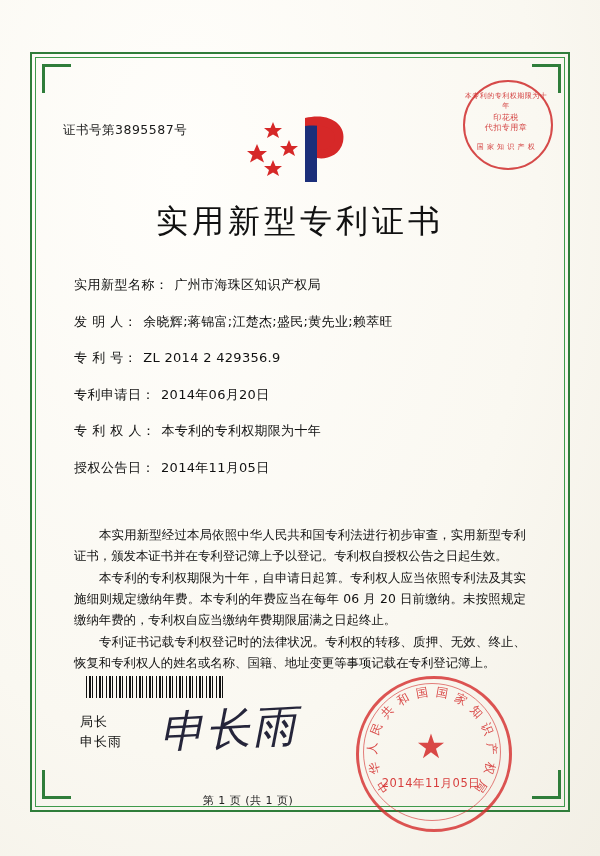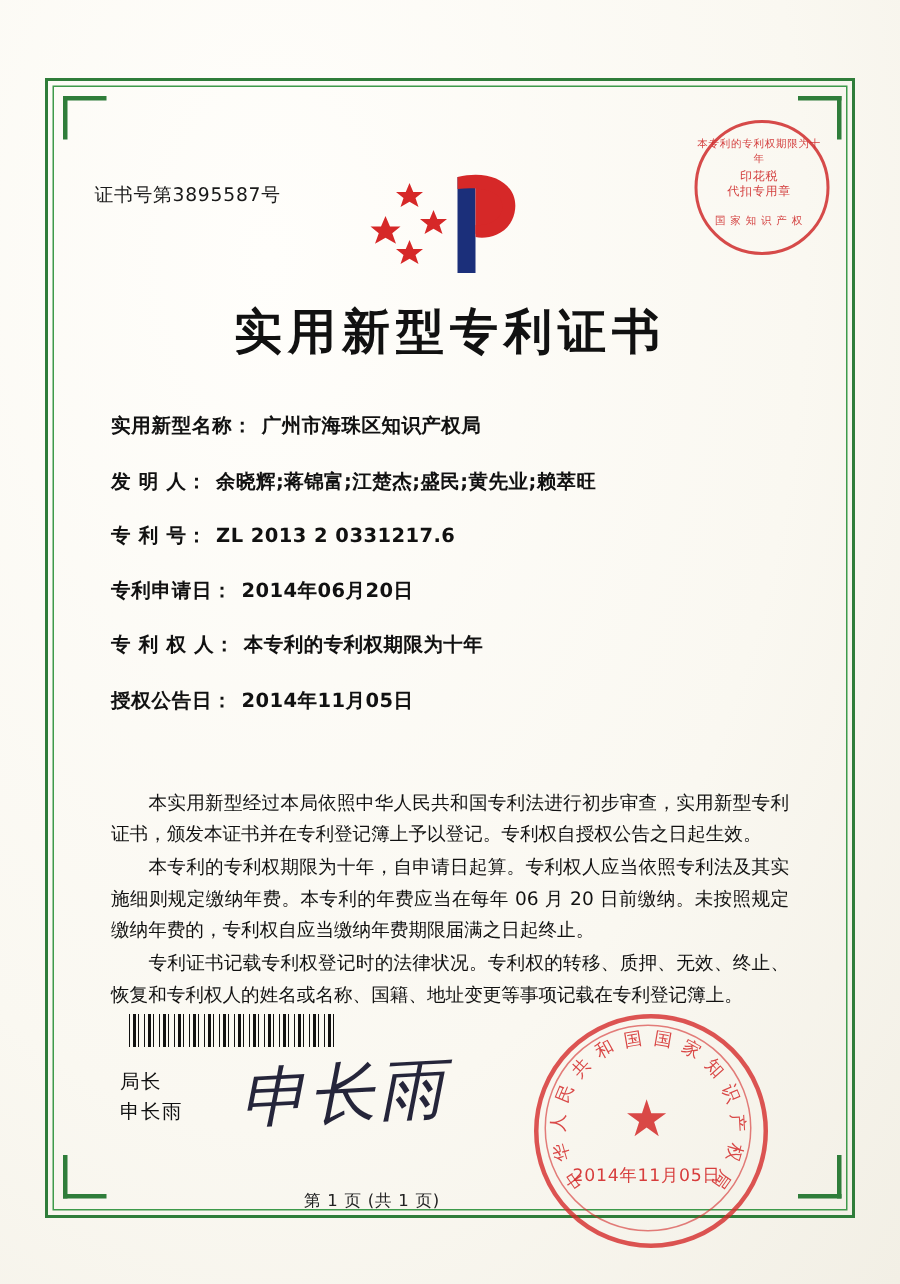--- a/index.html
+++ b/index.html
@@ -113,7 +113,7 @@
     width: 600px;
     text-align: center;
     font-size: 32px;
-    font-weight: bold;
+    font-weight: normal;
     letter-spacing: 4px;
     color: #111;
     font-family: "DejaVu Sans", "Liberation Sans", sans-serif;

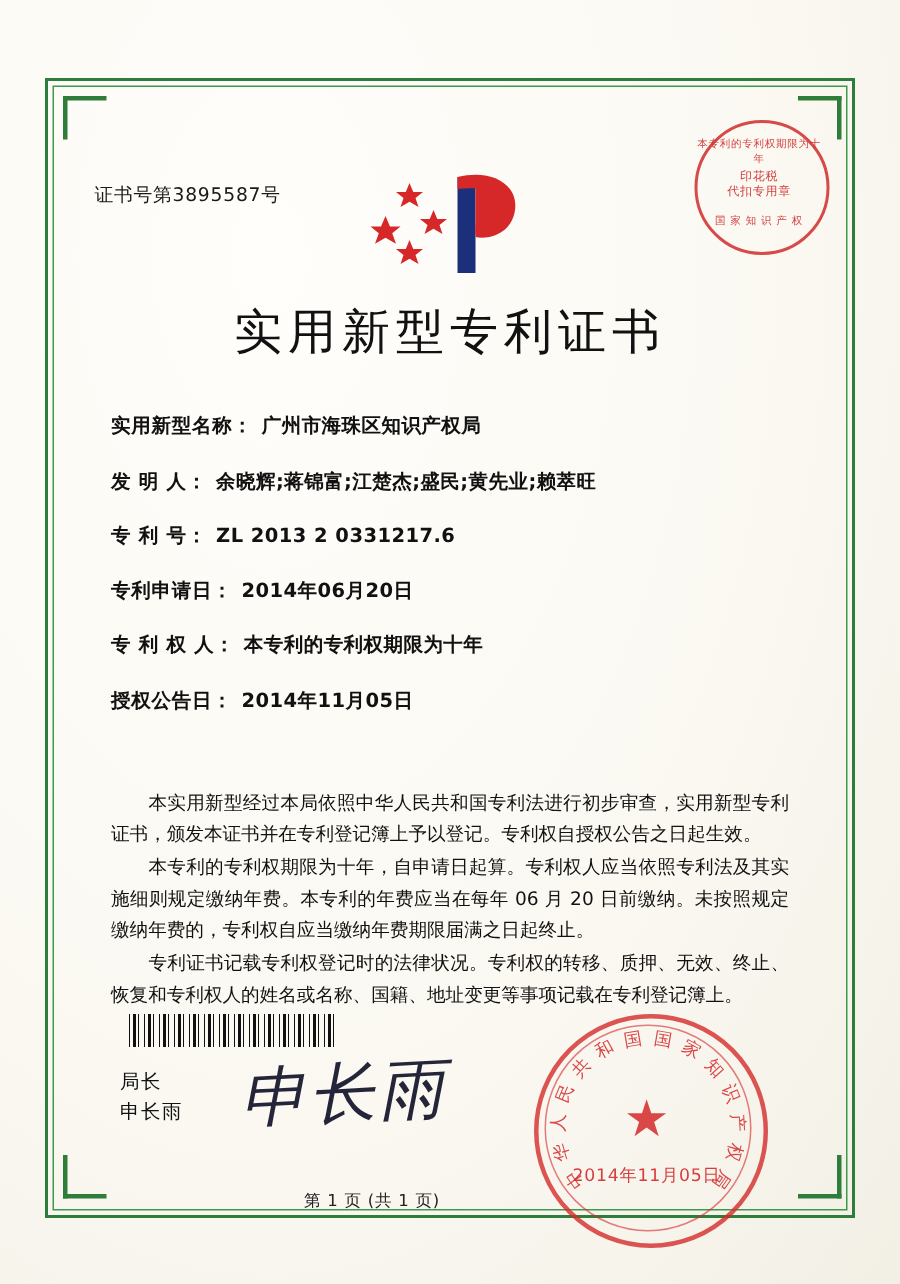--- a/index.html
+++ b/index.html
@@ -132,7 +132,6 @@
     font-size: 13px;
     color: #111;
     line-height: 18px;
-    font-weight: bold;
   }
   .field-label {
     white-space: nowrap;

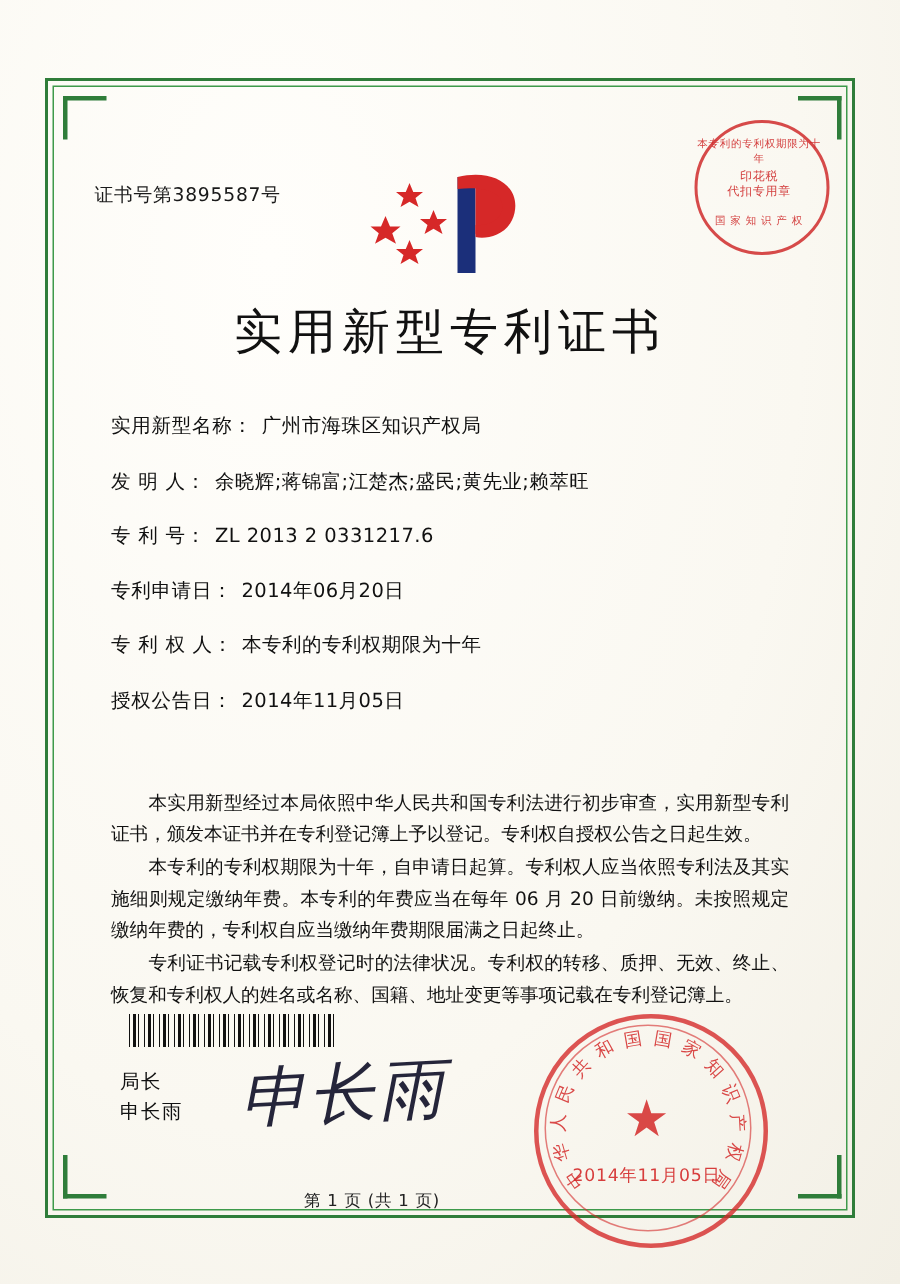--- a/index.html
+++ b/index.html
@@ -304,7 +304,7 @@
     </div>
     <div class="field-row">
       <span class="field-label">专 利 号：</span>
-      <span class="field-value">ZL 2013 2 0331217.6</span>
+      <span class="field-value">ZL 2014 2 429356.9</span>
     </div>
     <div class="field-row">
       <span class="field-label">专利申请日：</span>

